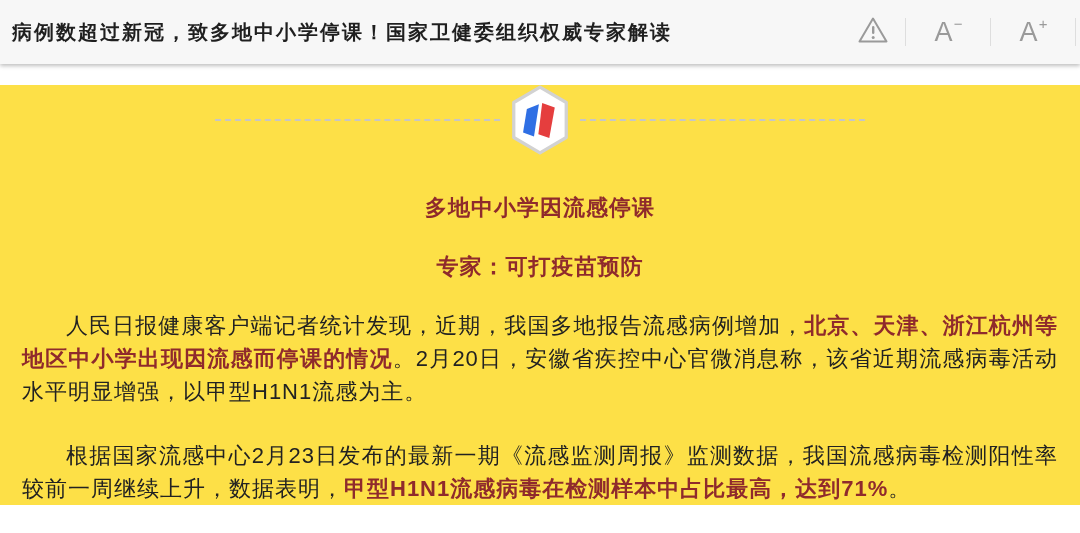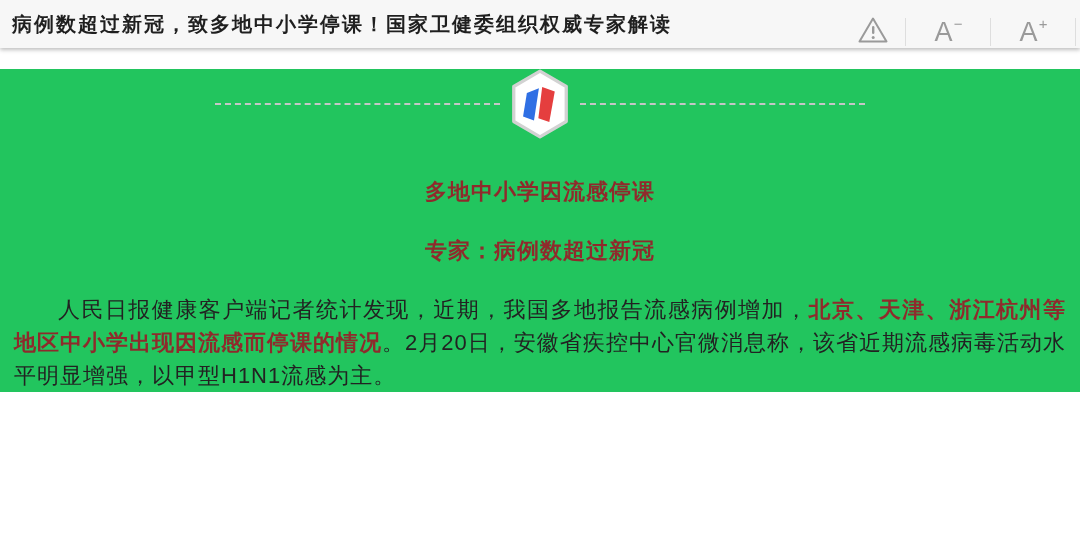--- a/index.html
+++ b/index.html
@@ -14,7 +14,7 @@
   
   .header {
     position:relative;
-    height:48px;
+    height:64px;
     background:#f7f7f7;
     box-shadow:0 2px 4px rgba(0,0,0,0.25);
     display:flex;

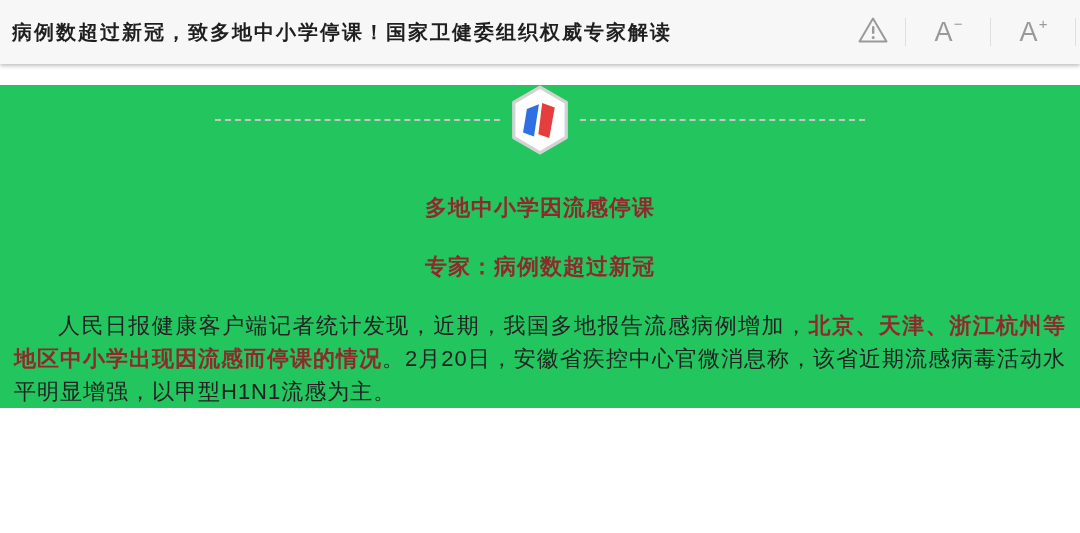--- a/index.html
+++ b/index.html
@@ -56,7 +56,7 @@
   .font-sign  { font-size:15px; line-height:1; color:#9a9a9a; position:relative; top:-9px; left:1px; }
 
   
-  .content { padding:0 14px; background:#22c55e; }
+  .content { padding:0 22px; background:#fde047; }
 
   .divider-row {
     width:650px;

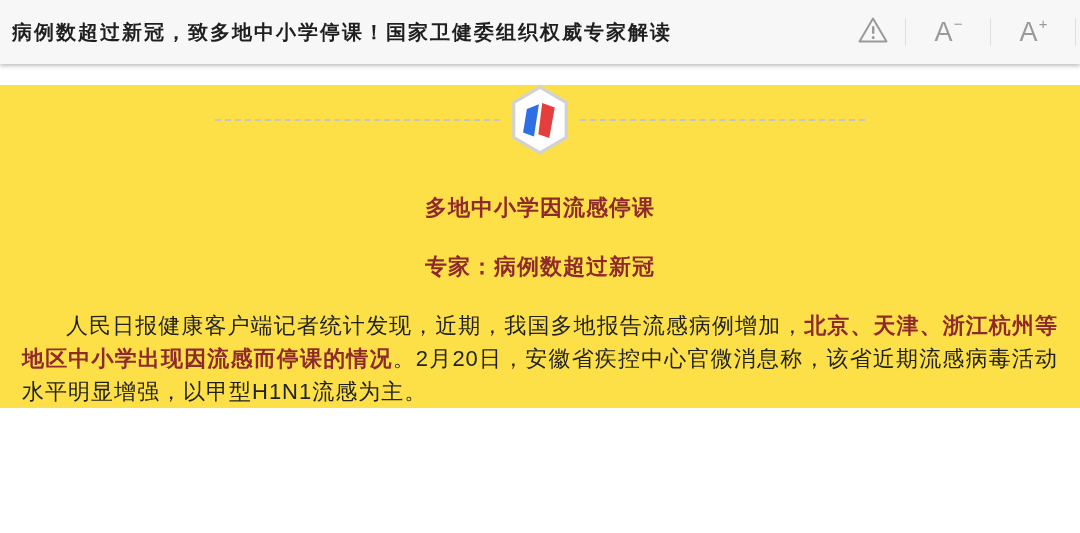--- a/index.html
+++ b/index.html
@@ -152,7 +152,7 @@
 
   <div class="headline first">多地中小学因流感停课</div>
 
-  <div class="headline second">专家：病例数超过新冠</div>
+  <div class="headline second">专家：可打疫苗预防</div>
 
   <p class="para first"><span>人民日报健康客户端记者统计发现，近期，我国多地报告流感病例增加，</span><span class="em">北京、天津、浙江杭州等地区中小学出现因流感而停课的情况</span><span>。2月20日，安徽省疾控中心官微消息称，该省近期流感病毒活动水平明显增强，以甲型H1N1流感为主。</span></p>
 

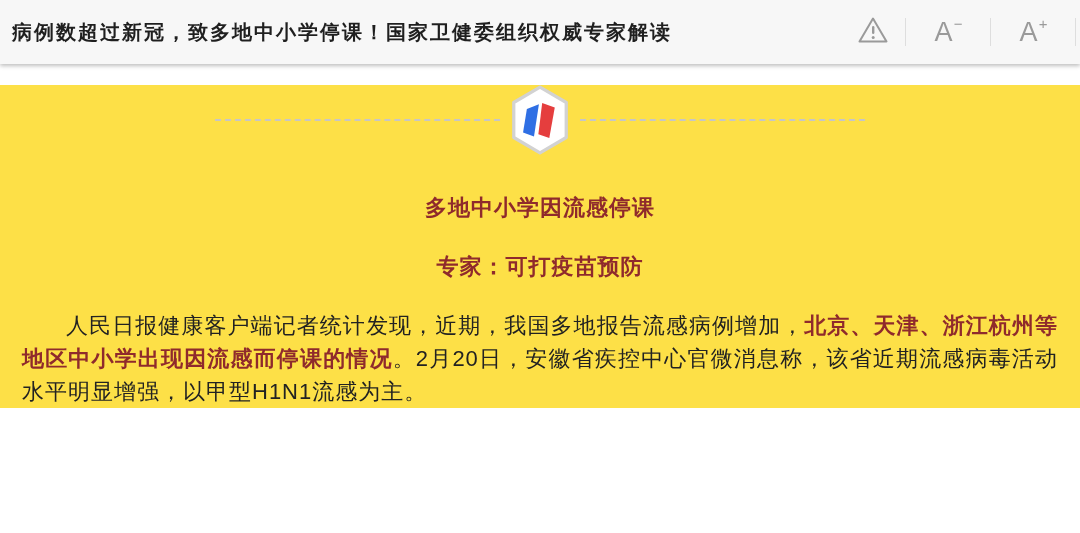--- a/index.html
+++ b/index.html
@@ -156,6 +156,7 @@
 
   <p class="para first"><span>人民日报健康客户端记者统计发现，近期，我国多地报告流感病例增加，</span><span class="em">北京、天津、浙江杭州等地区中小学出现因流感而停课的情况</span><span>。2月20日，安徽省疾控中心官微消息称，该省近期流感病毒活动水平明显增强，以甲型H1N1流感为主。</span></p>
 
+  <p class="para second"><span>根据国家流感中心2月23日发布的最新一期《流感监测周报》监测数据，我国流感病毒检测阳性率较前一周继续上升，数据表明，</span><span class="em">甲型H1N1流感病毒在检测样本中占比最高，达到71%</span><span>。</span></p>
 
 </div>
 

